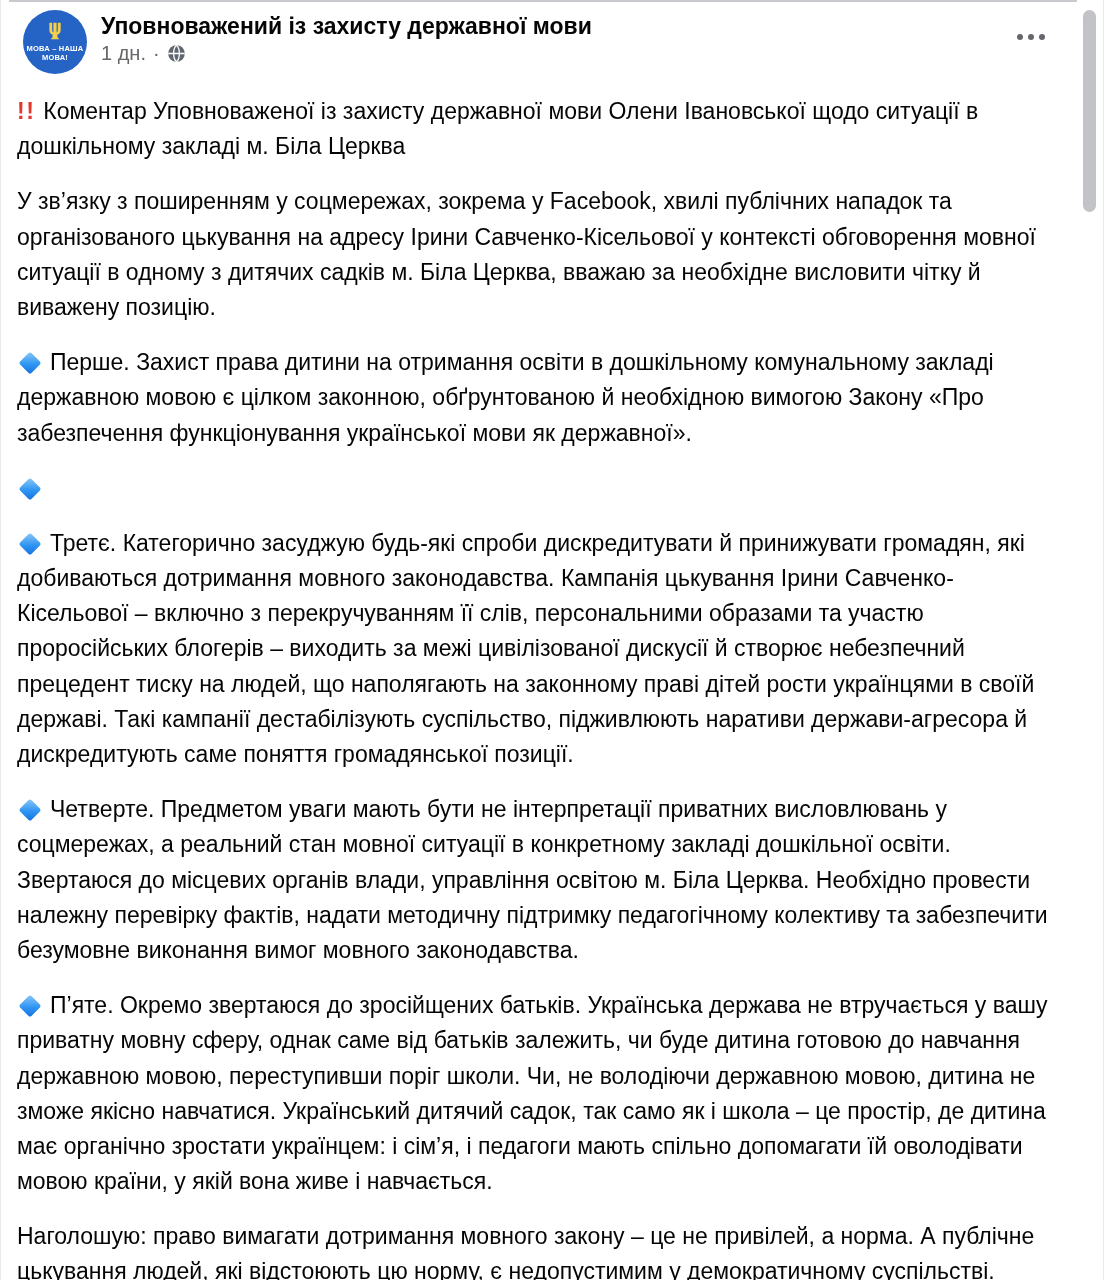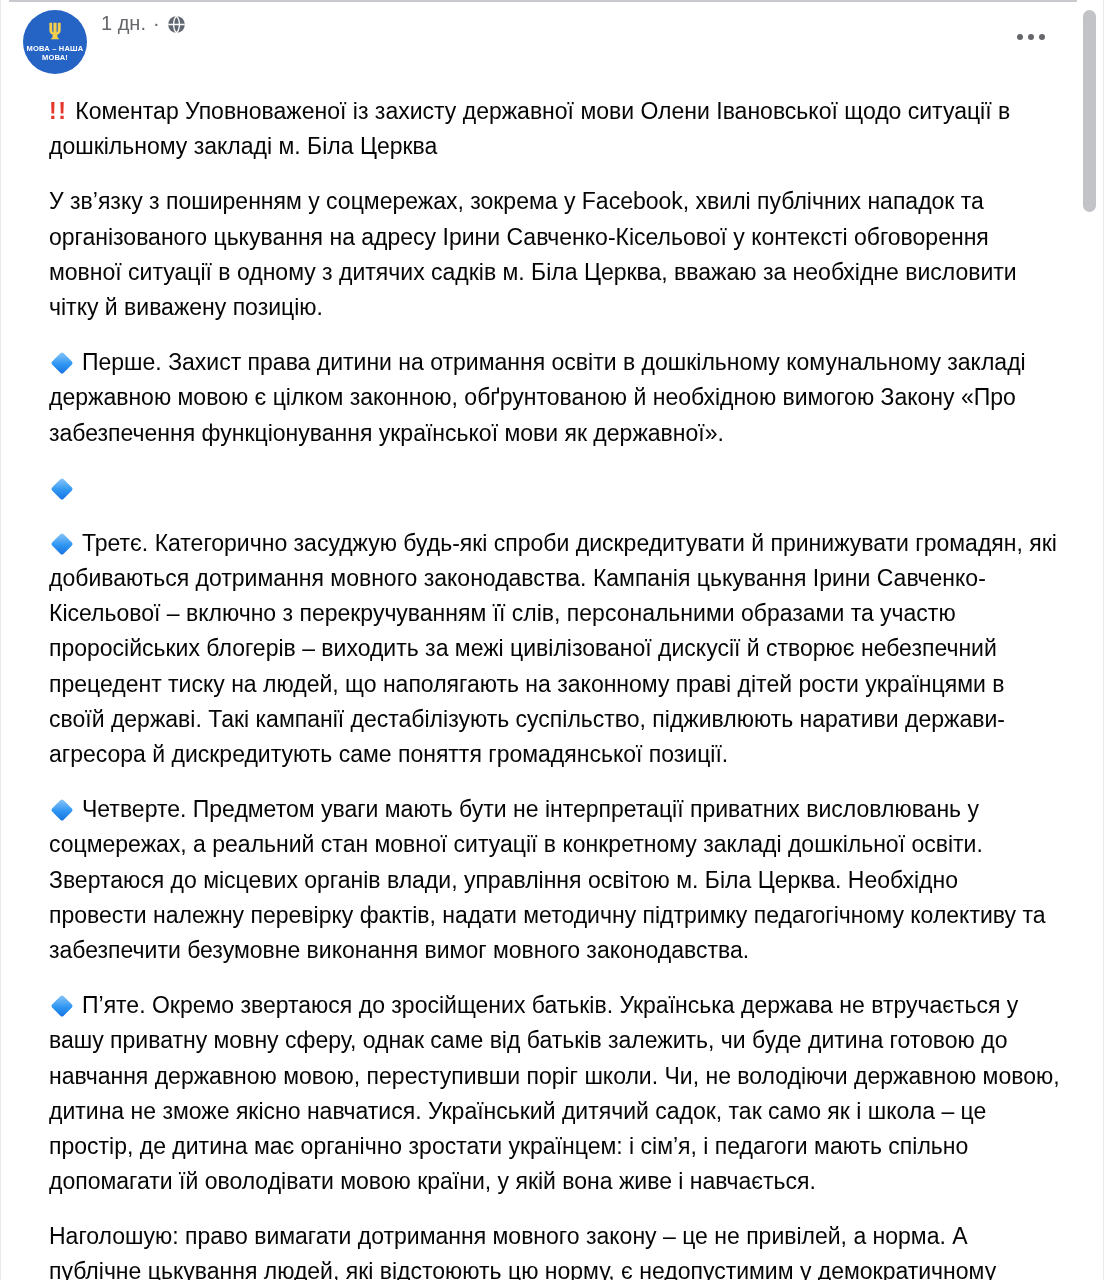--- a/index.html
+++ b/index.html
@@ -129,6 +129,7 @@
       <span class="av-line">МОВА!</span>
     </div>
     <div class="head-text">
+      <div class="page-name">Уповноважений із захисту державної мови</div>
       <div class="meta-row">
         <span>1 дн.</span>
         <span>·</span>

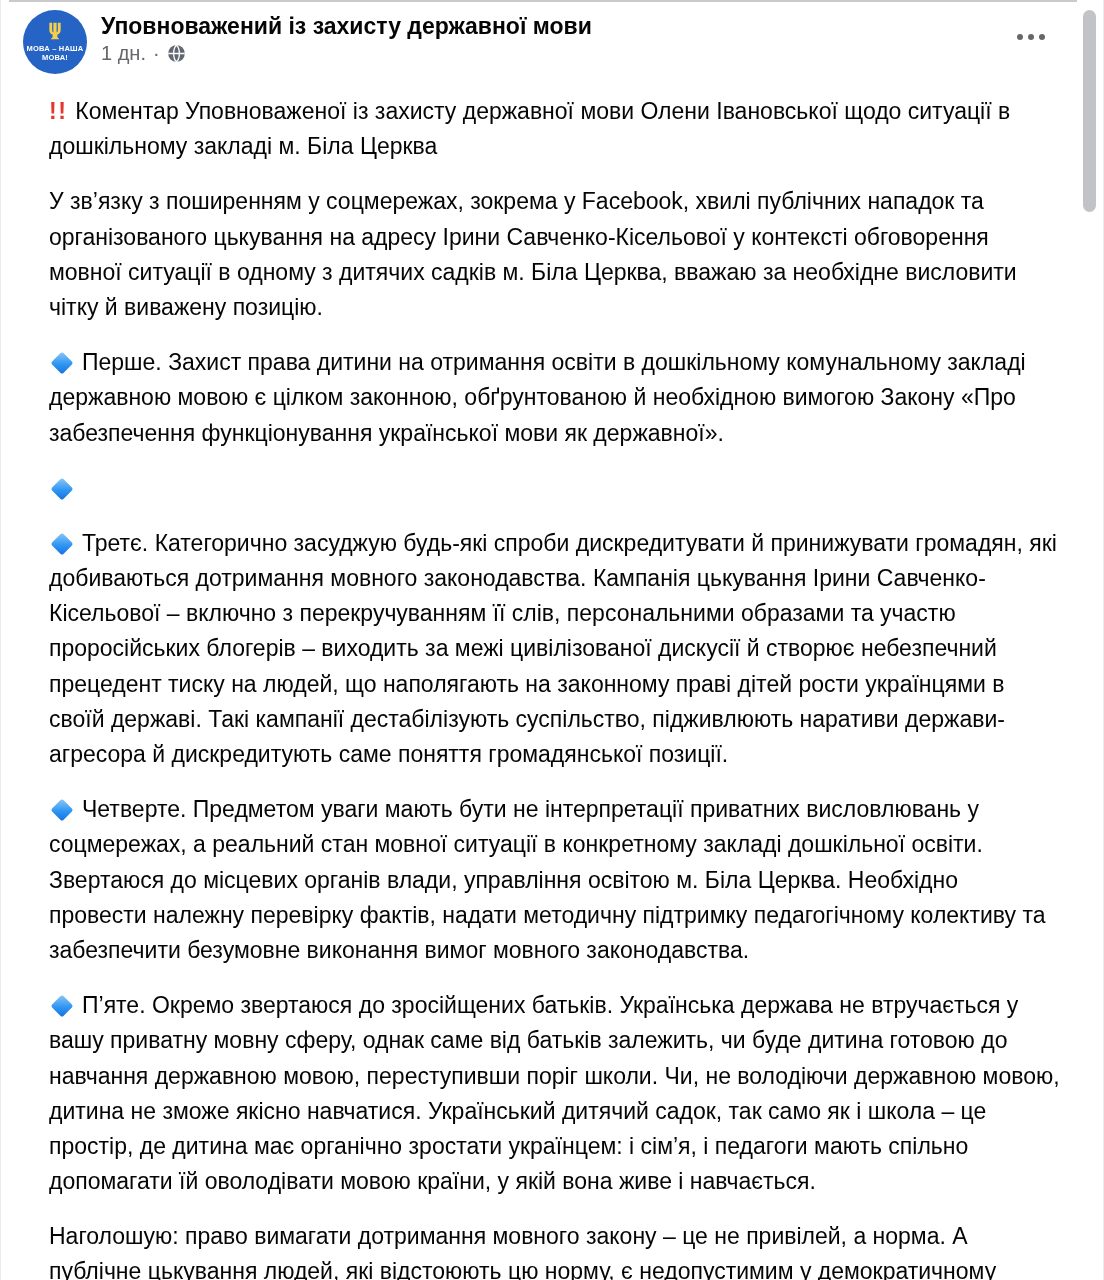--- a/index.html
+++ b/index.html
@@ -87,7 +87,7 @@
     line-height: 1.53;
     color: #050505;
   }
-  .post-body p { margin-bottom: 20px; margin-left: 32px; }
+  .post-body p { margin-bottom: 20px; }
   .excl {
     color: #e5372c;
     font-weight: bold;

